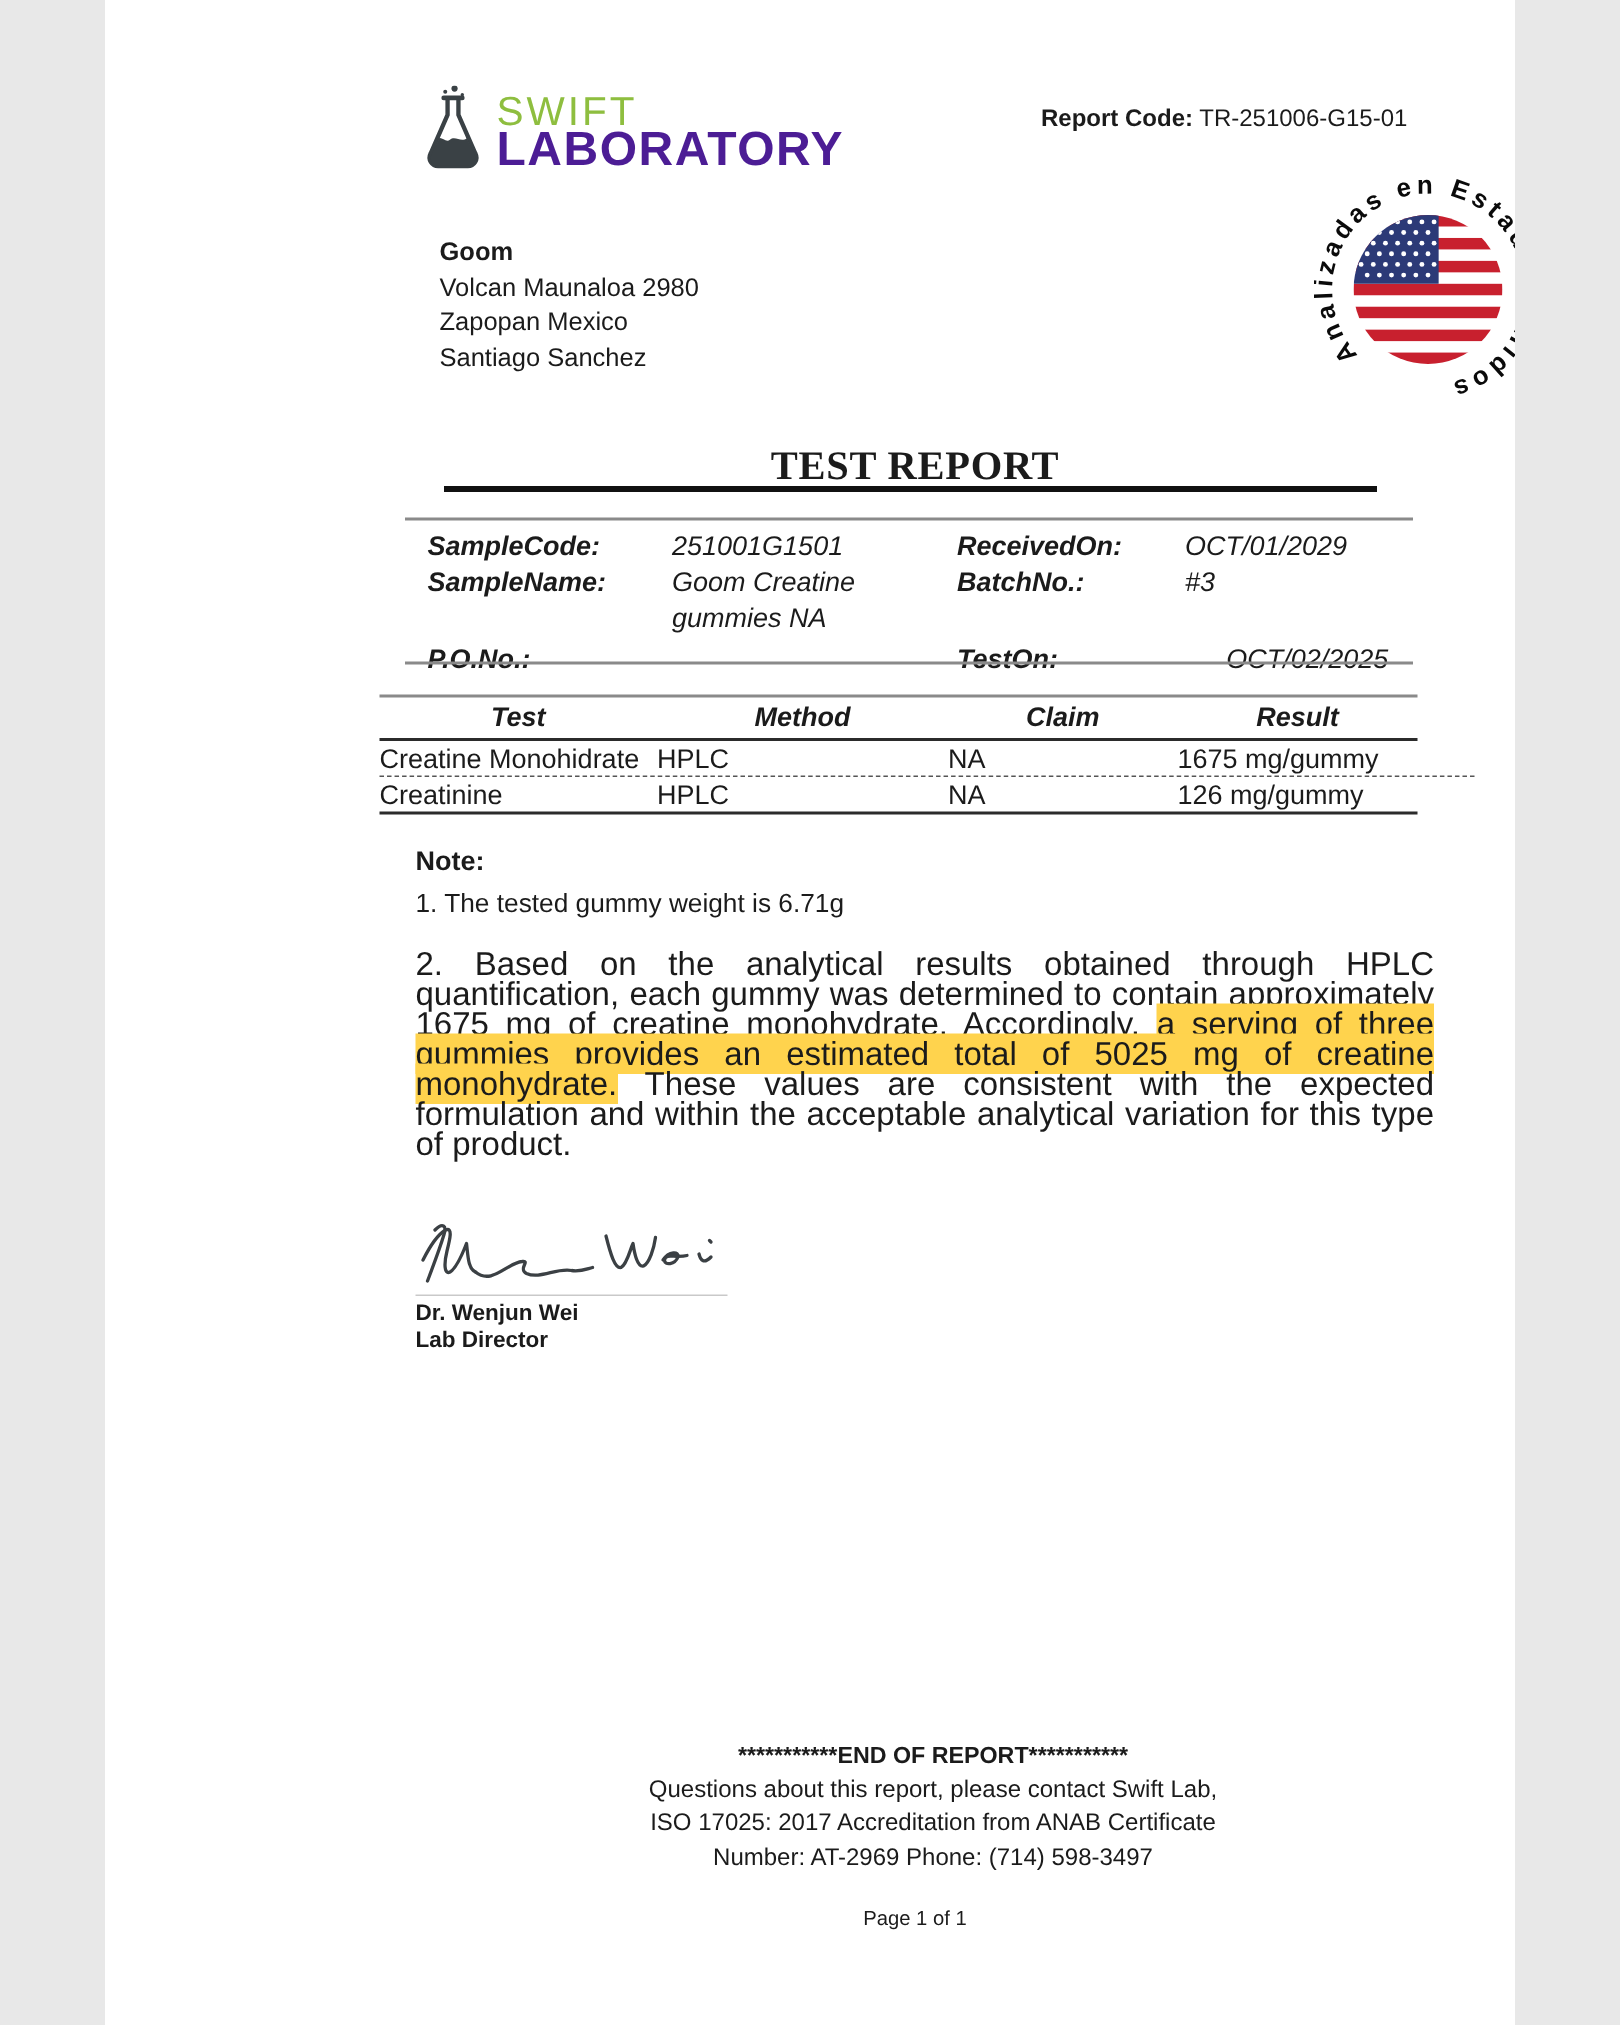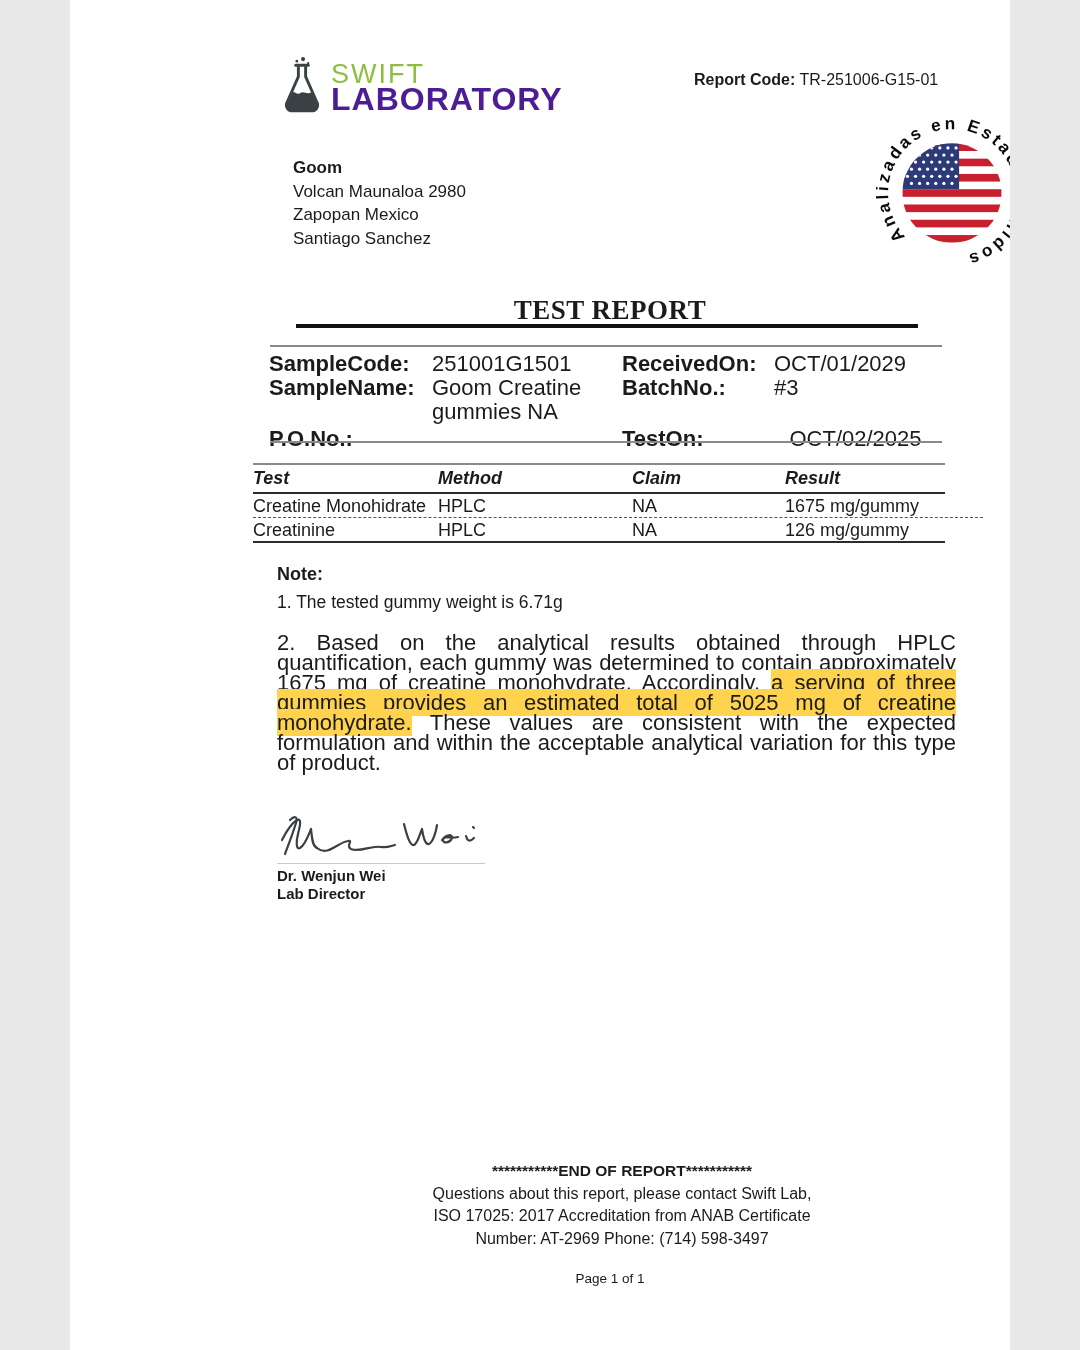--- a/index.html
+++ b/index.html
@@ -35,9 +35,9 @@
 
   
   .sample-grid {
-    left:199px; top:352px; width:668px;
+    left:215px; top:352px; width:668px;
     display:grid; grid-template-columns:163px 190px 152px 1fr;
-    font-size:22px; line-height:24px;
+    font-size:18px; line-height:24px;font-style:italic;
   }
   .sample-grid .lbl { font-weight:bold; }
   .sample-grid .wrapcell { max-width:150px; }

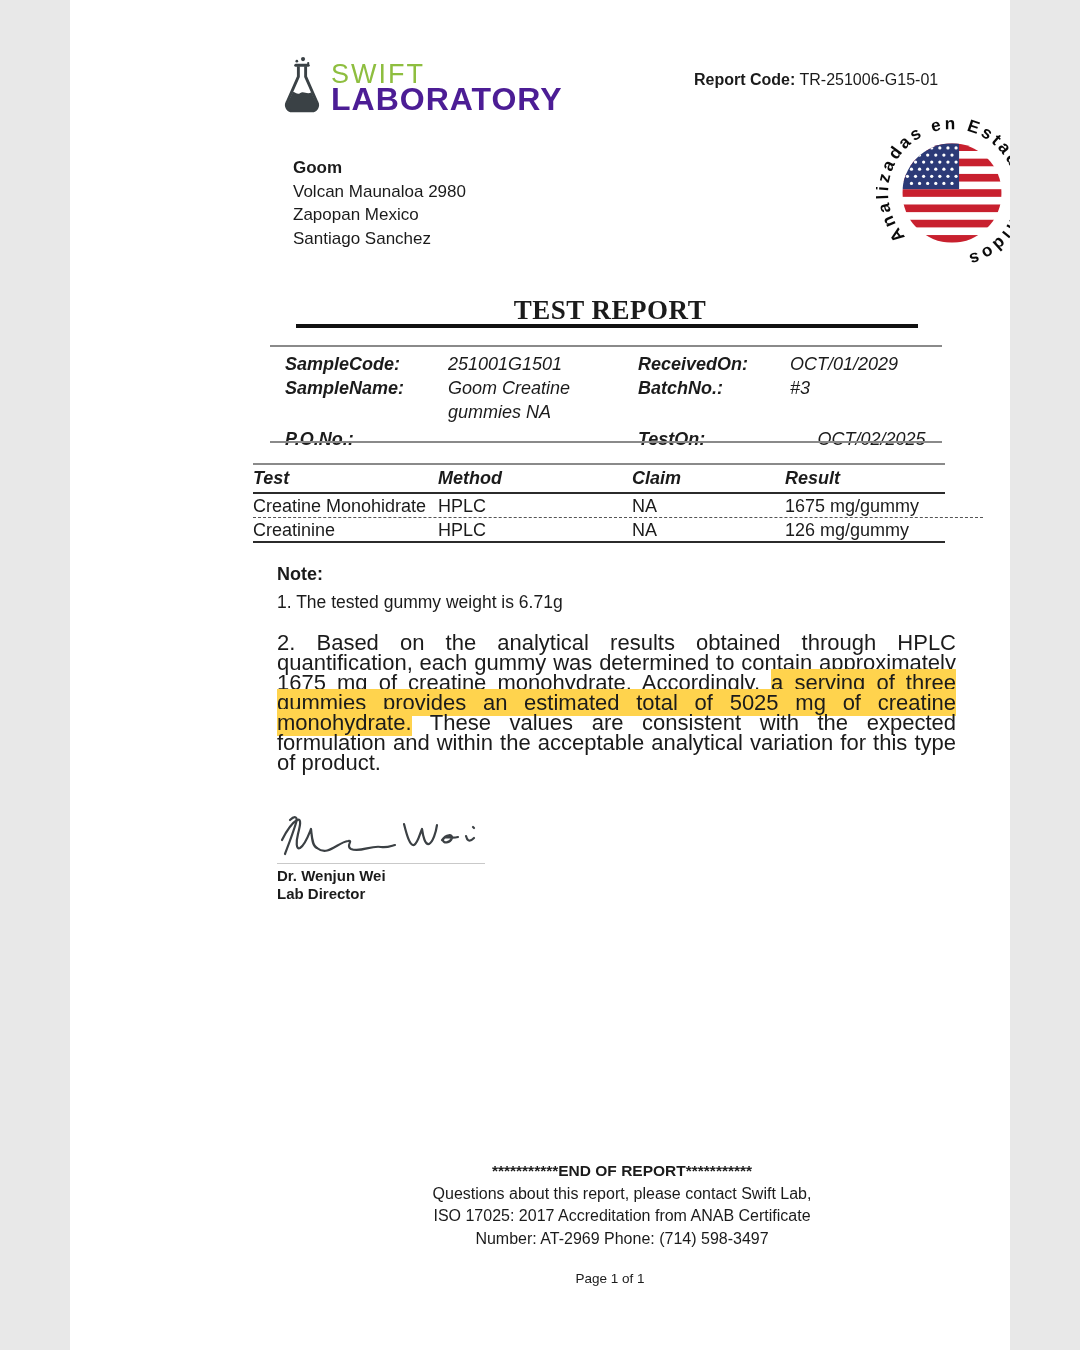--- a/index.html
+++ b/index.html
@@ -191,7 +191,7 @@
   <div class="abs hline" style="left:200px; top:441px; width:672px;"></div>
 
   <div class="abs hline" style="left:183px; top:463px; width:692px;"></div>
-  <div class="abs res-grid res-head" style="left:183px; top:468px;">
+  <div class="abs res-grid res-head" style="left:183px; top:468px;text-align:center;">
     <div>Test</div>
     <div>Method</div>
     <div>Claim</div>

